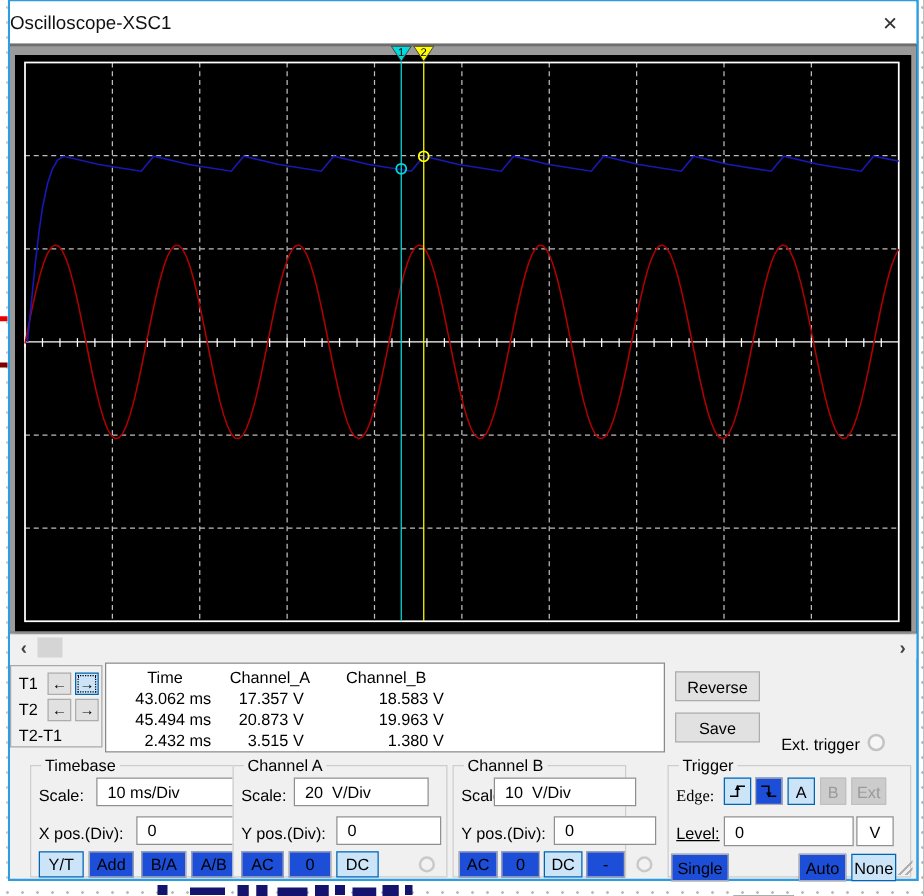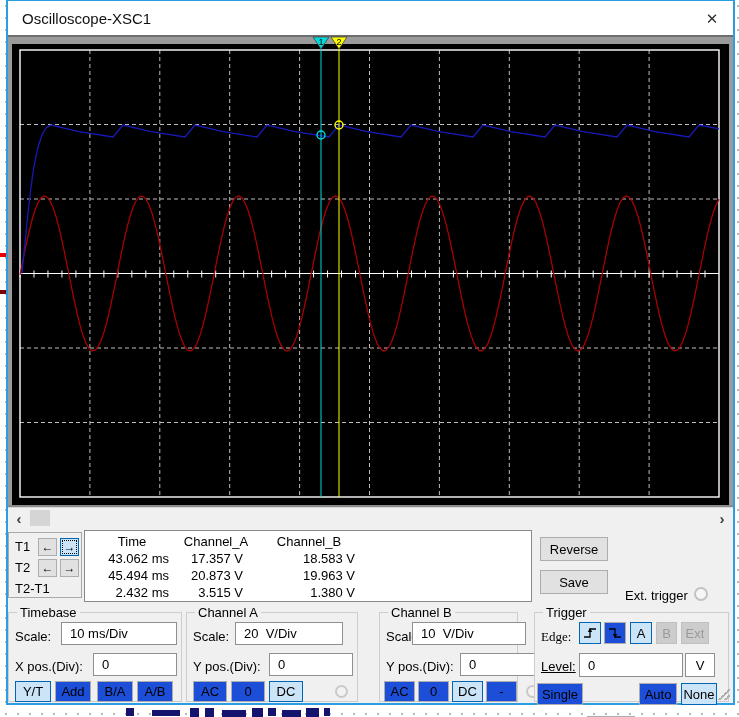--- a/index.html
+++ b/index.html
@@ -25,7 +25,7 @@
     background:#ffffff; display:flex; align-items:center;
     position:absolute;
   }
-  #title-text { font-size:15px; padding-left:14px; color:#111; }
+  #title-text { font-size:15px; color:#111; }
   #close-btn {
     position:absolute; right:8px; top:6px; width:26px; height:24px;
     display:flex; align-items:center; justify-content:center;

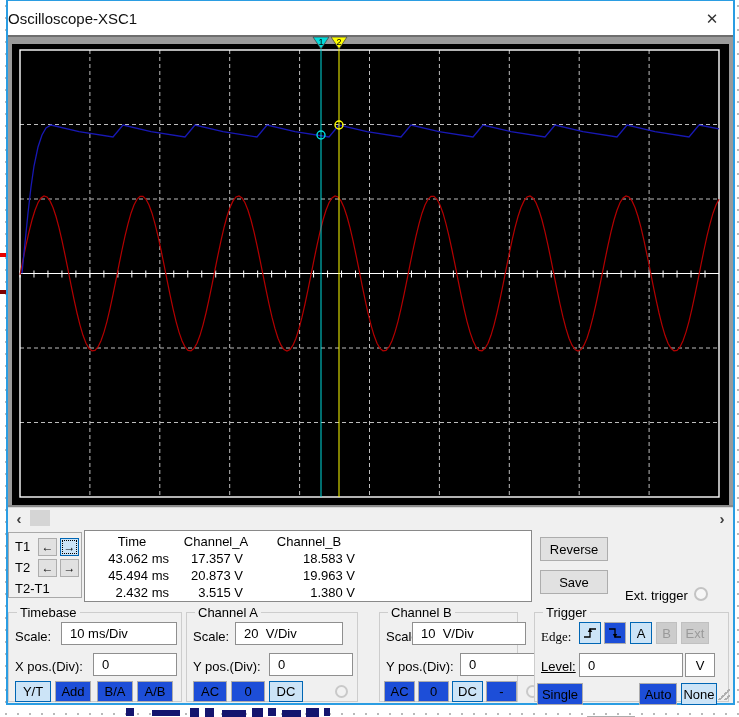--- a/index.html
+++ b/index.html
@@ -101,7 +101,7 @@
     position:absolute; top:-8px; left:8px; background:#f0f0f0;
     padding:0 3px; font-size:13px;
   }
-  #timebase-group { left:2px;  width:174px; }
+  #timebase-group { left:18px;  width:174px; }
   #channel-a-group { left:180px; width:172px; }
   #channel-b-group { left:356px; width:139px;margin-left:17px; }
   #trigger-group  { left:528px; width:195px; }

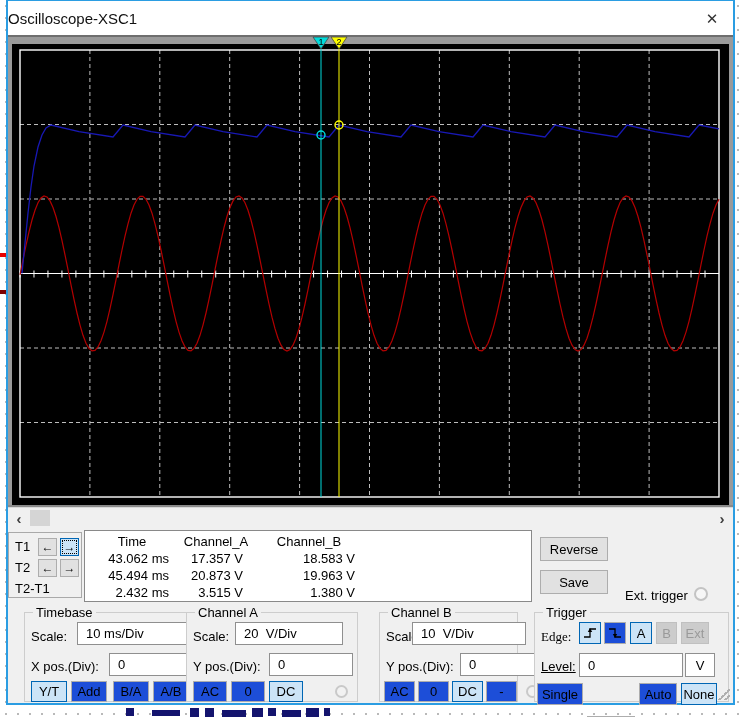--- a/index.html
+++ b/index.html
@@ -103,7 +103,7 @@
   }
   #timebase-group { left:18px;  width:174px; }
   #channel-a-group { left:180px; width:172px; }
-  #channel-b-group { left:356px; width:139px;margin-left:17px; }
+  #channel-b-group { left:356px; width:139px; }
   #trigger-group  { left:528px; width:195px; }
 
   .fld-label { position:absolute; font-size:13px; }

